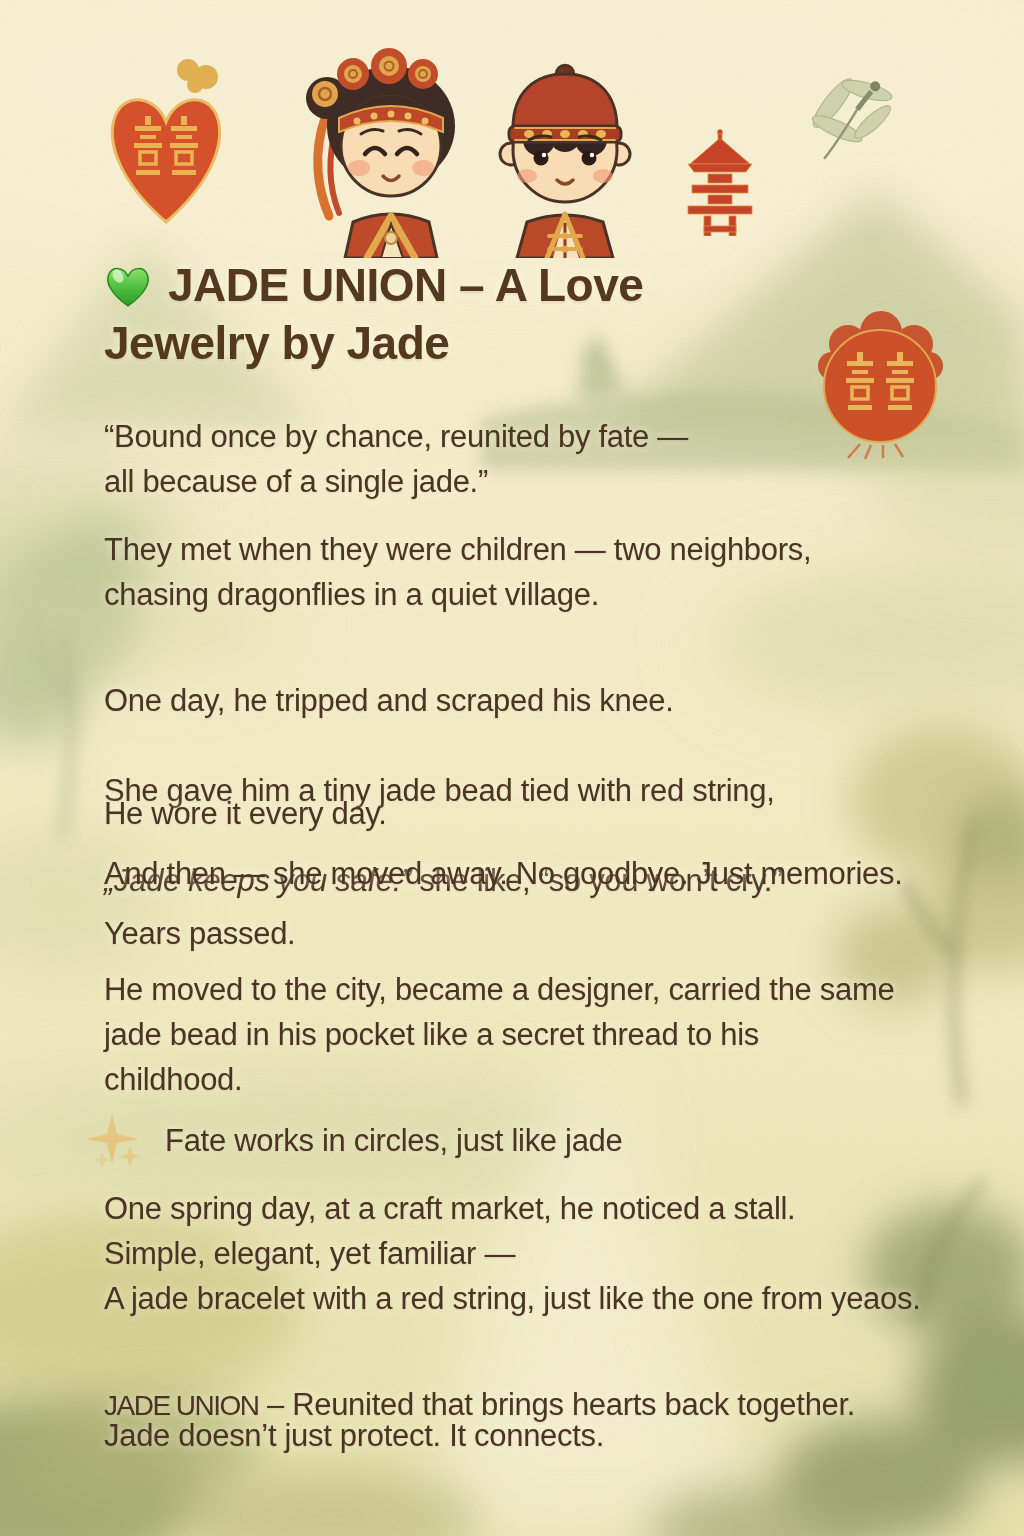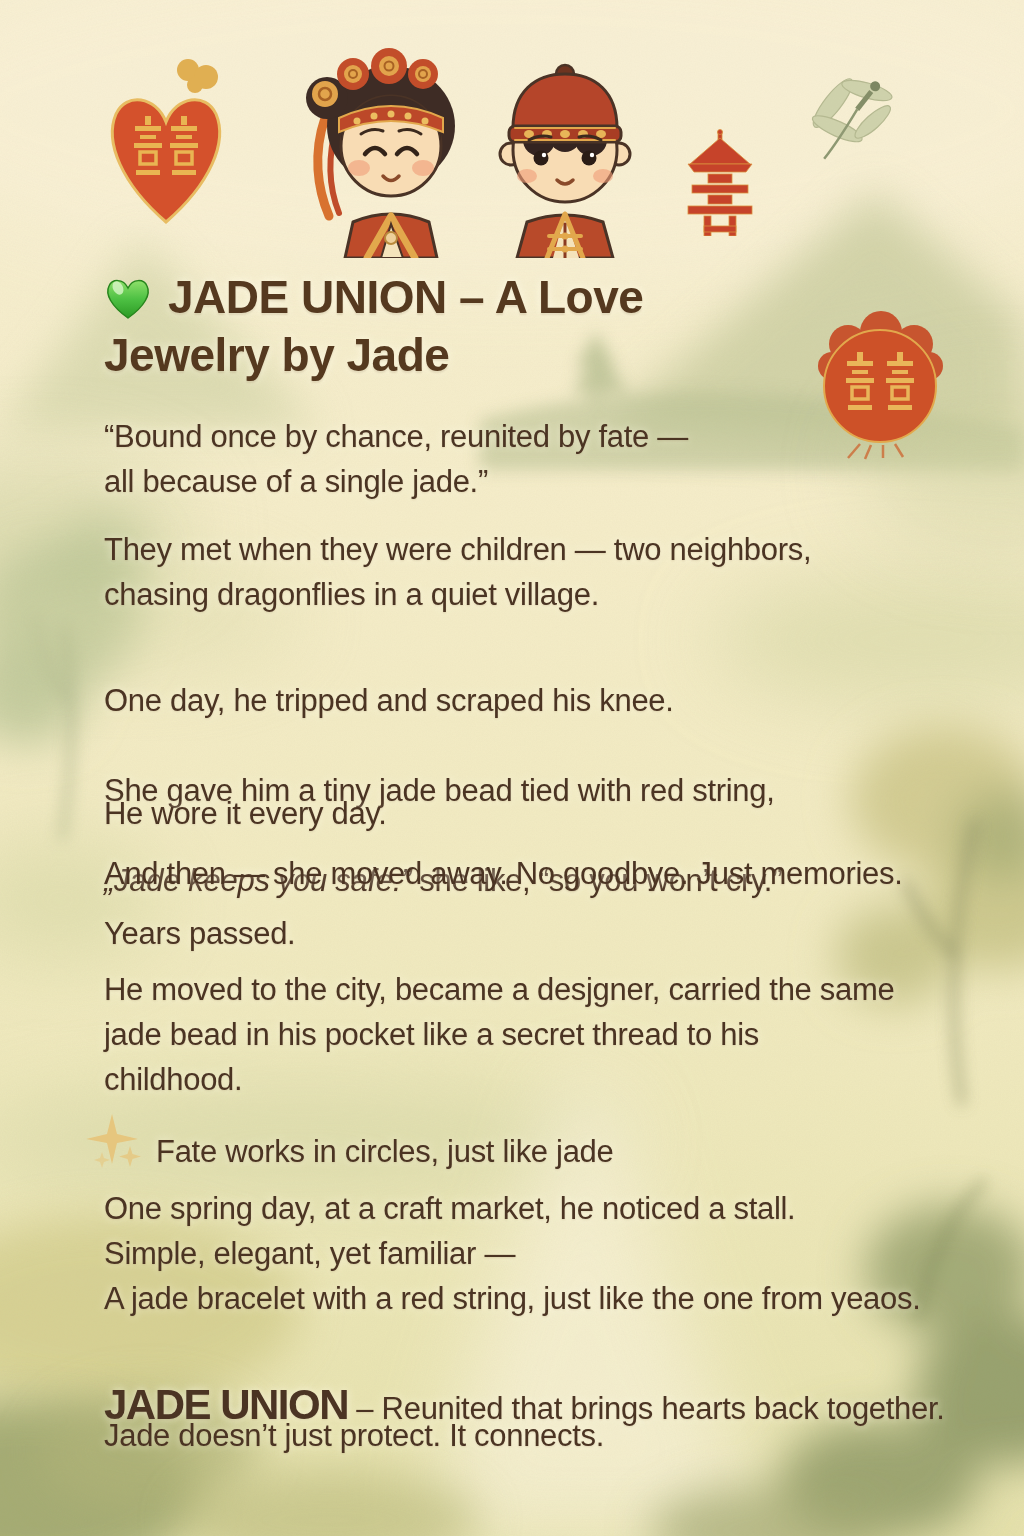--- a/index.html
+++ b/index.html
@@ -12,7 +12,7 @@
   .pagoda{left:684px;top:128px;}
   .dragonfly{left:798px;top:58px;}
   .seal{left:808px;top:302px;}
-  .title{position:absolute;left:104px;top:268px;width:700px;margin:0;
+  .title{position:absolute;left:104px;top:256px;width:700px;margin:0;
          font-size:46px;font-weight:700;line-height:58px;color:#55391f;letter-spacing:-0.5px;
          text-shadow:0 0 10px rgba(255,252,235,.8),0 2px 2px rgba(110,80,40,.2);}
   .green-heart{vertical-align:-7px;margin-right:16px;}

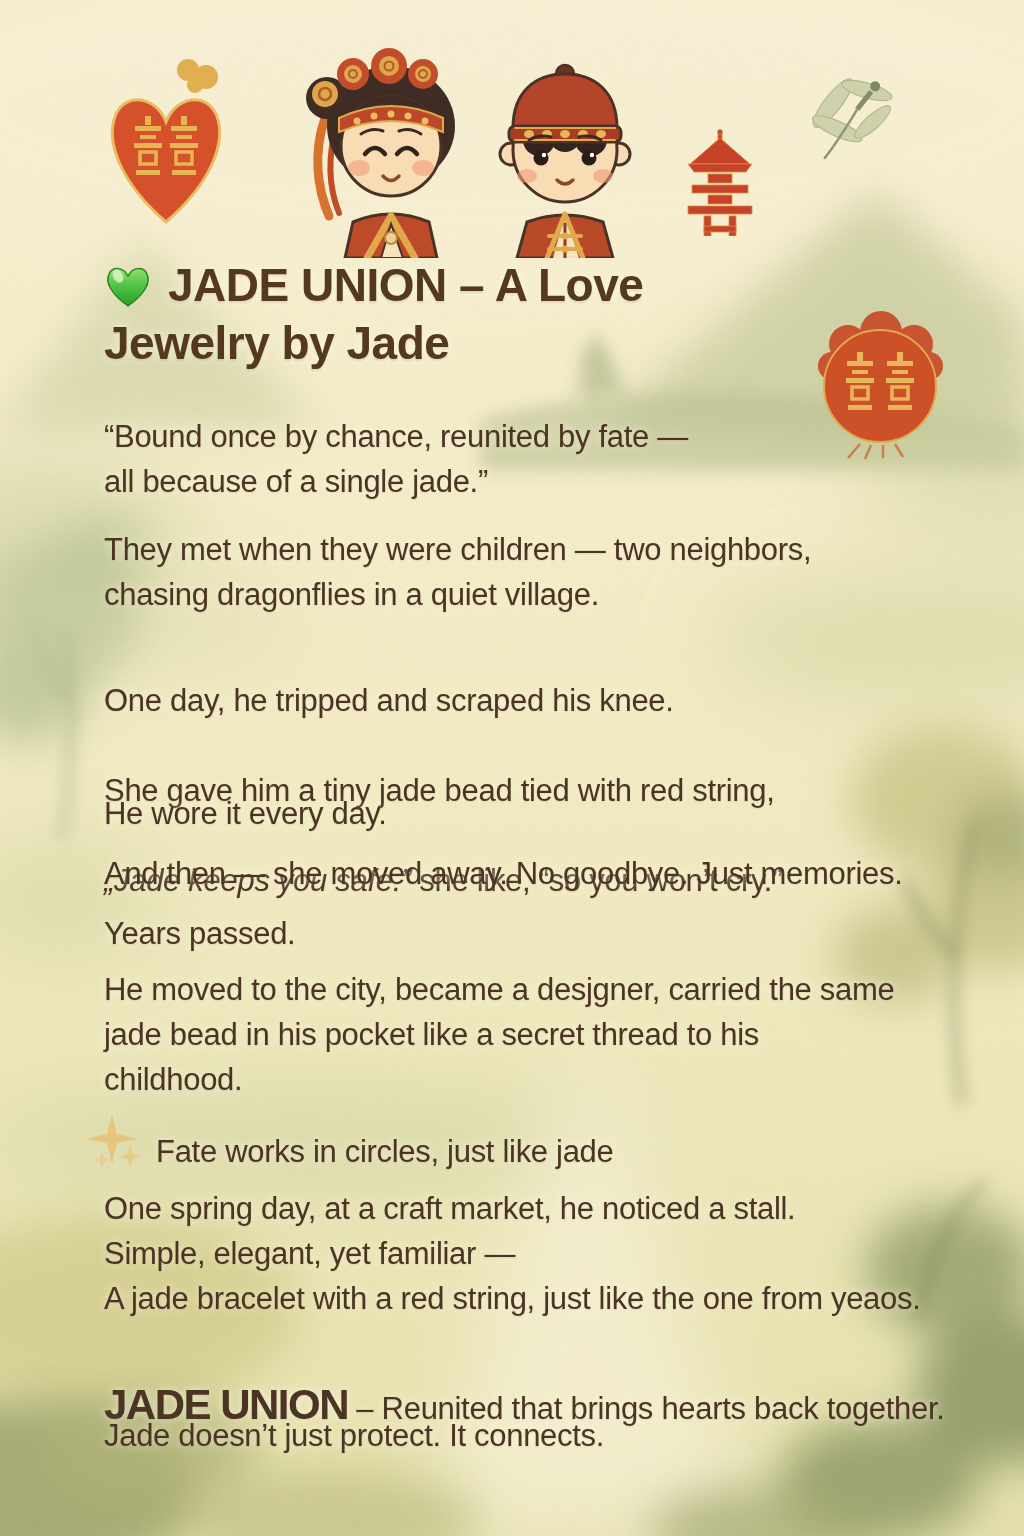--- a/index.html
+++ b/index.html
@@ -28,7 +28,7 @@
   .p4{top:851px;}
   .p5{top:911px;}
   .p6{top:967px;}
-  .highlight-row{position:absolute;left:84px;top:1112px;display:flex;align-items:flex-end;gap:10px;}
+  .highlight-row{position:absolute;left:84px;top:1112px;display:flex;align-items:center;gap:19px;}
   .highlight-txt{font-size:31px;color:#4b3423;letter-spacing:-0.3px;
         text-shadow:0 0 9px rgba(255,252,235,.75),0 1px 2px rgba(110,80,40,.18);}
   .p7{top:1186px;}

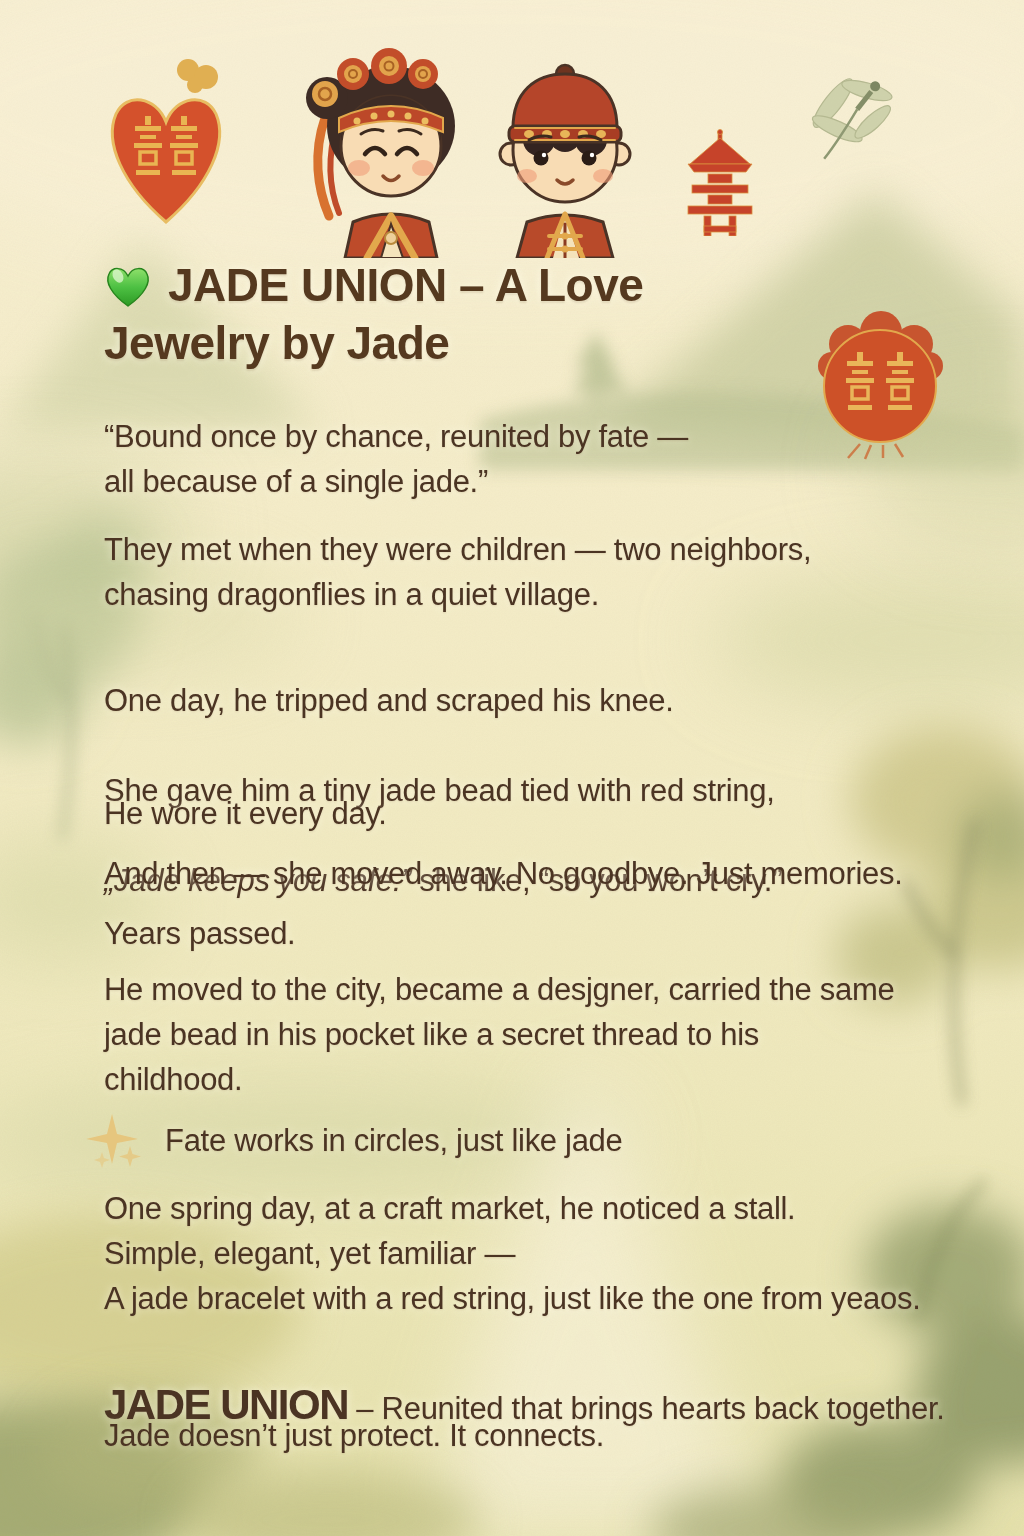--- a/index.html
+++ b/index.html
@@ -33,7 +33,7 @@
         text-shadow:0 0 9px rgba(255,252,235,.75),0 1px 2px rgba(110,80,40,.18);}
   .p7{top:1186px;}
   .tagline{top:1337px;}
-  .brand{font-weight:700;font-size:42px;letter-spacing:-1.5px;}
+  .brand{font-weight:400;font-size:28px;letter-spacing:-1.5px;}
   .closing{top:1413px;}
 </style>
 </head>

